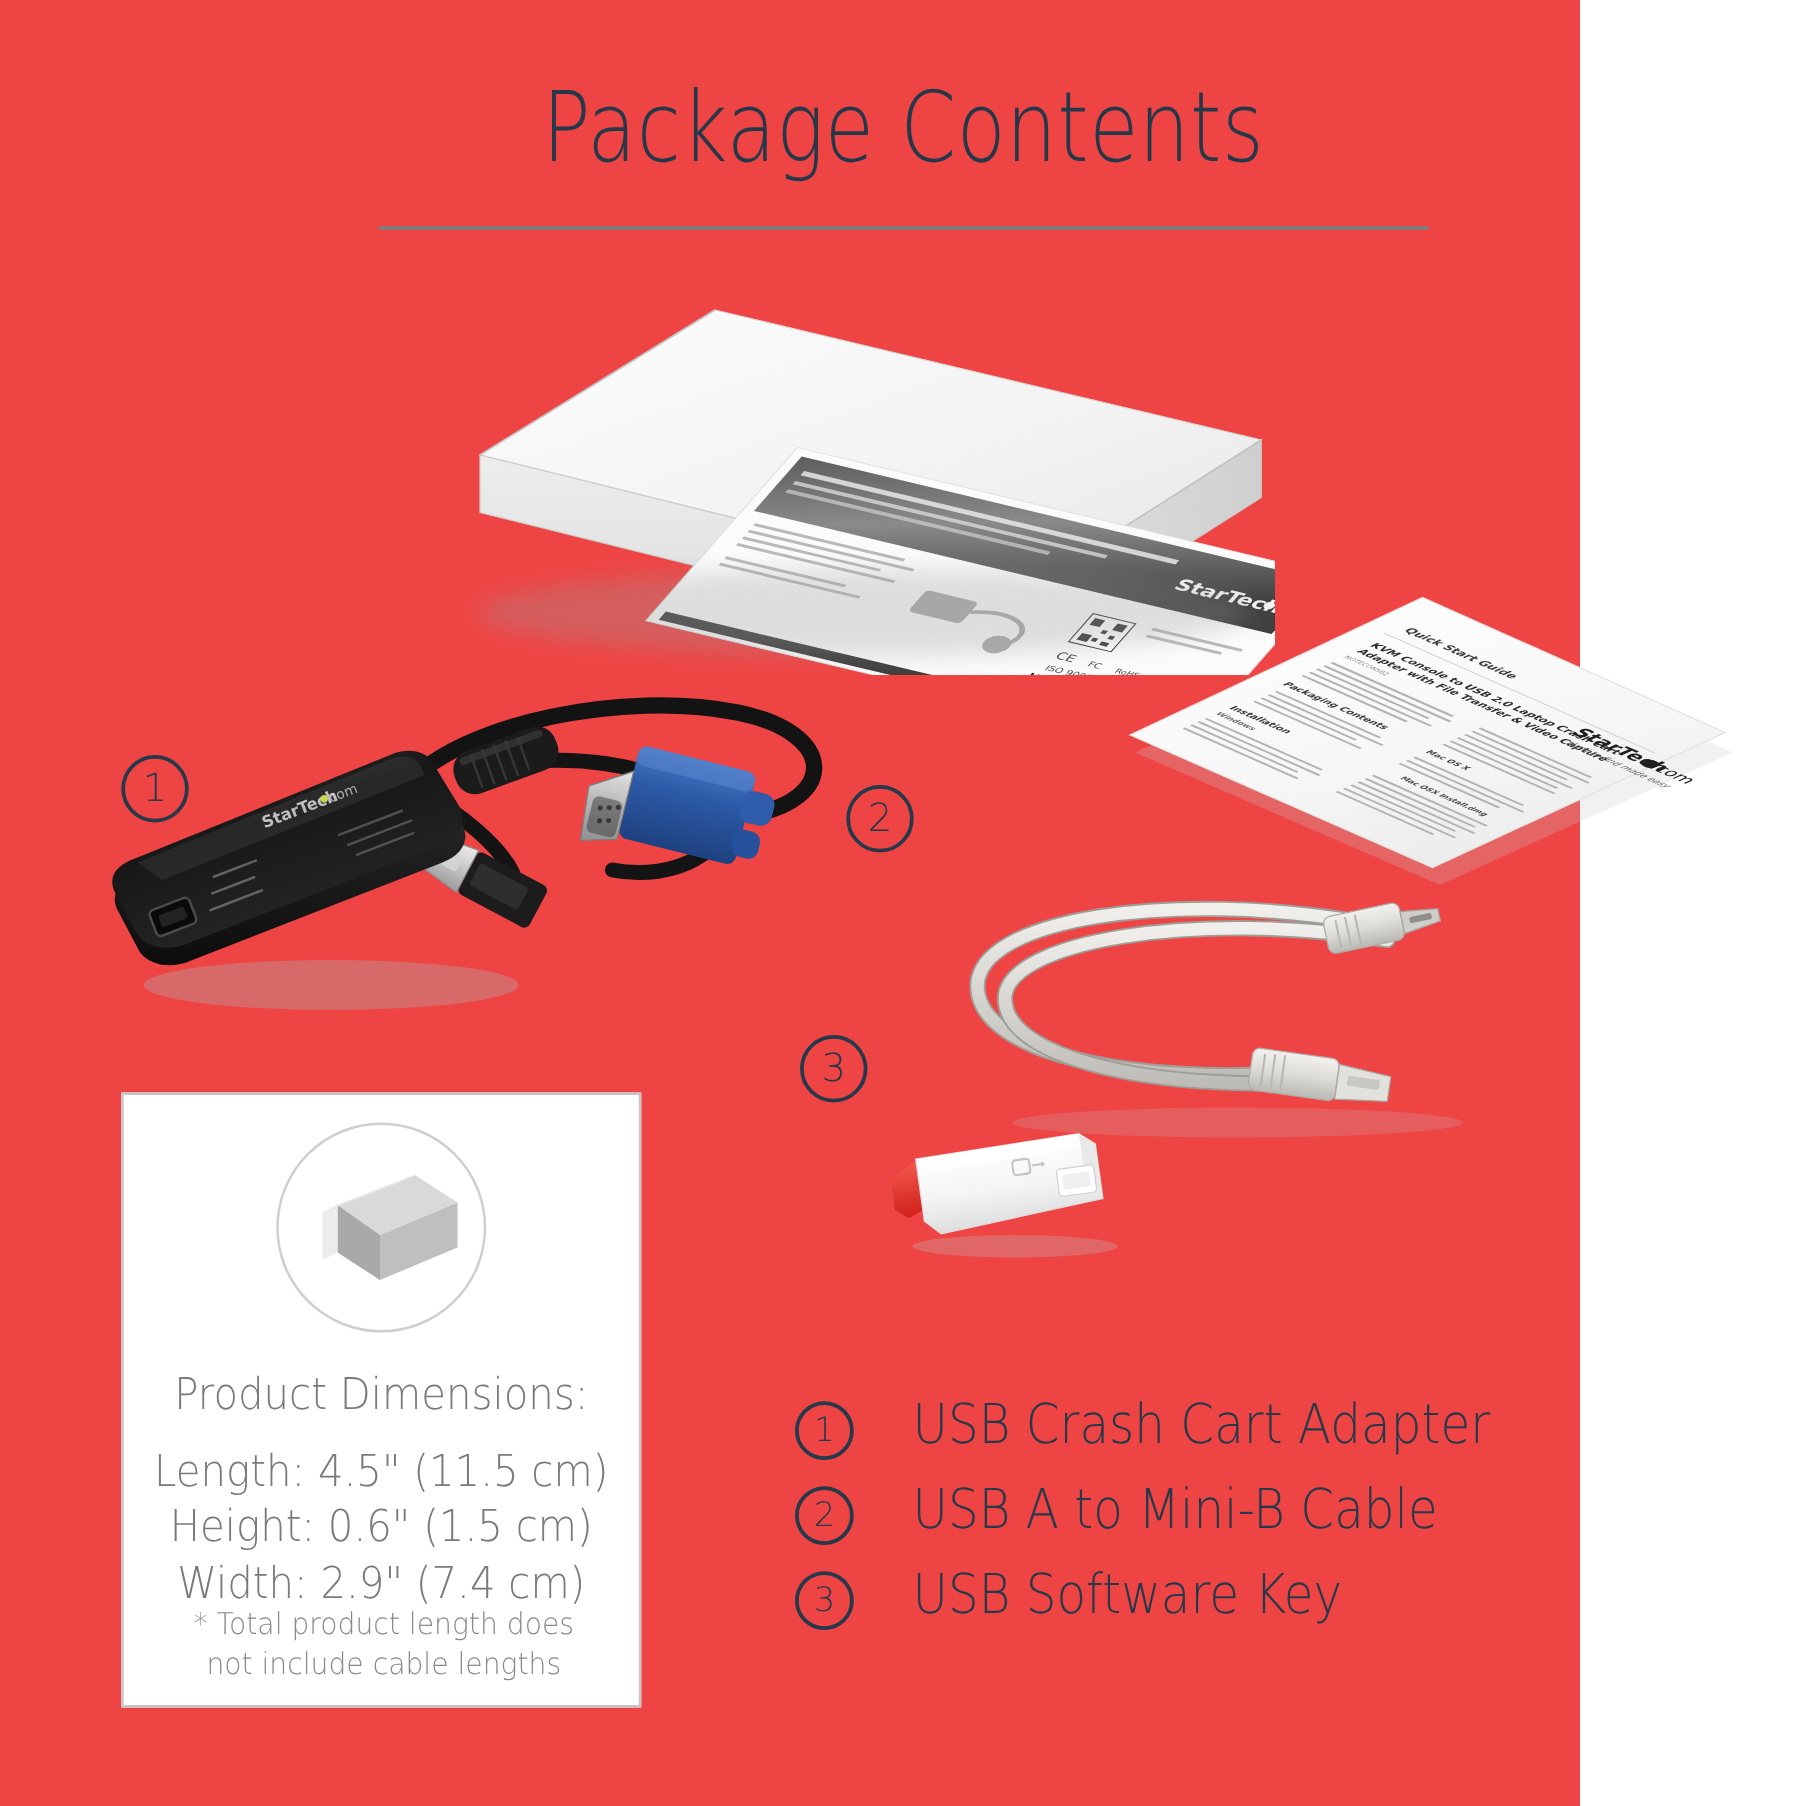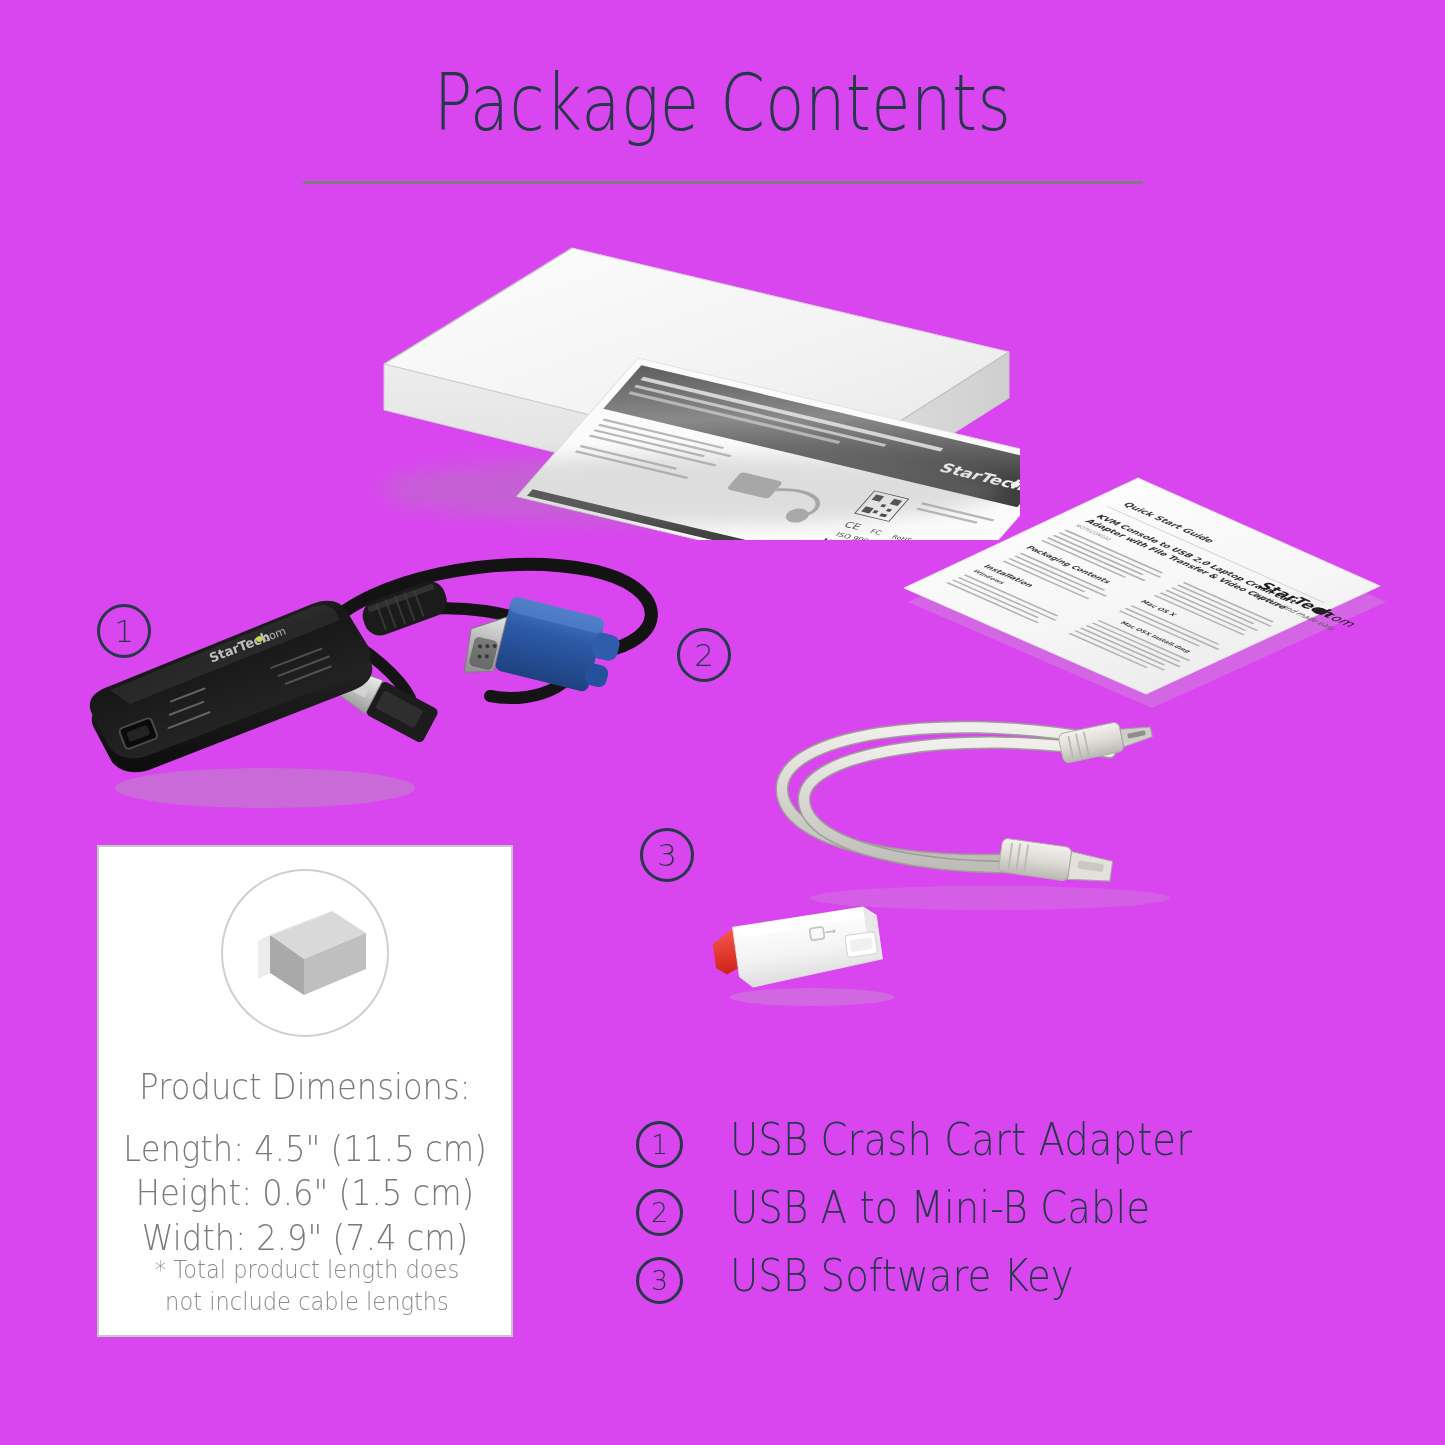--- a/index.html
+++ b/index.html
@@ -9,7 +9,7 @@
     font-family: "Liberation Sans", sans-serif;
     overflow: hidden;
   }
-  #stage { position: relative; width: 1445px; height: 1445px; background: #d946ef; }
+  #stage { position: relative; width: 1264px; height: 1445px; background: #ef4444; }
 
   
   .page-title {

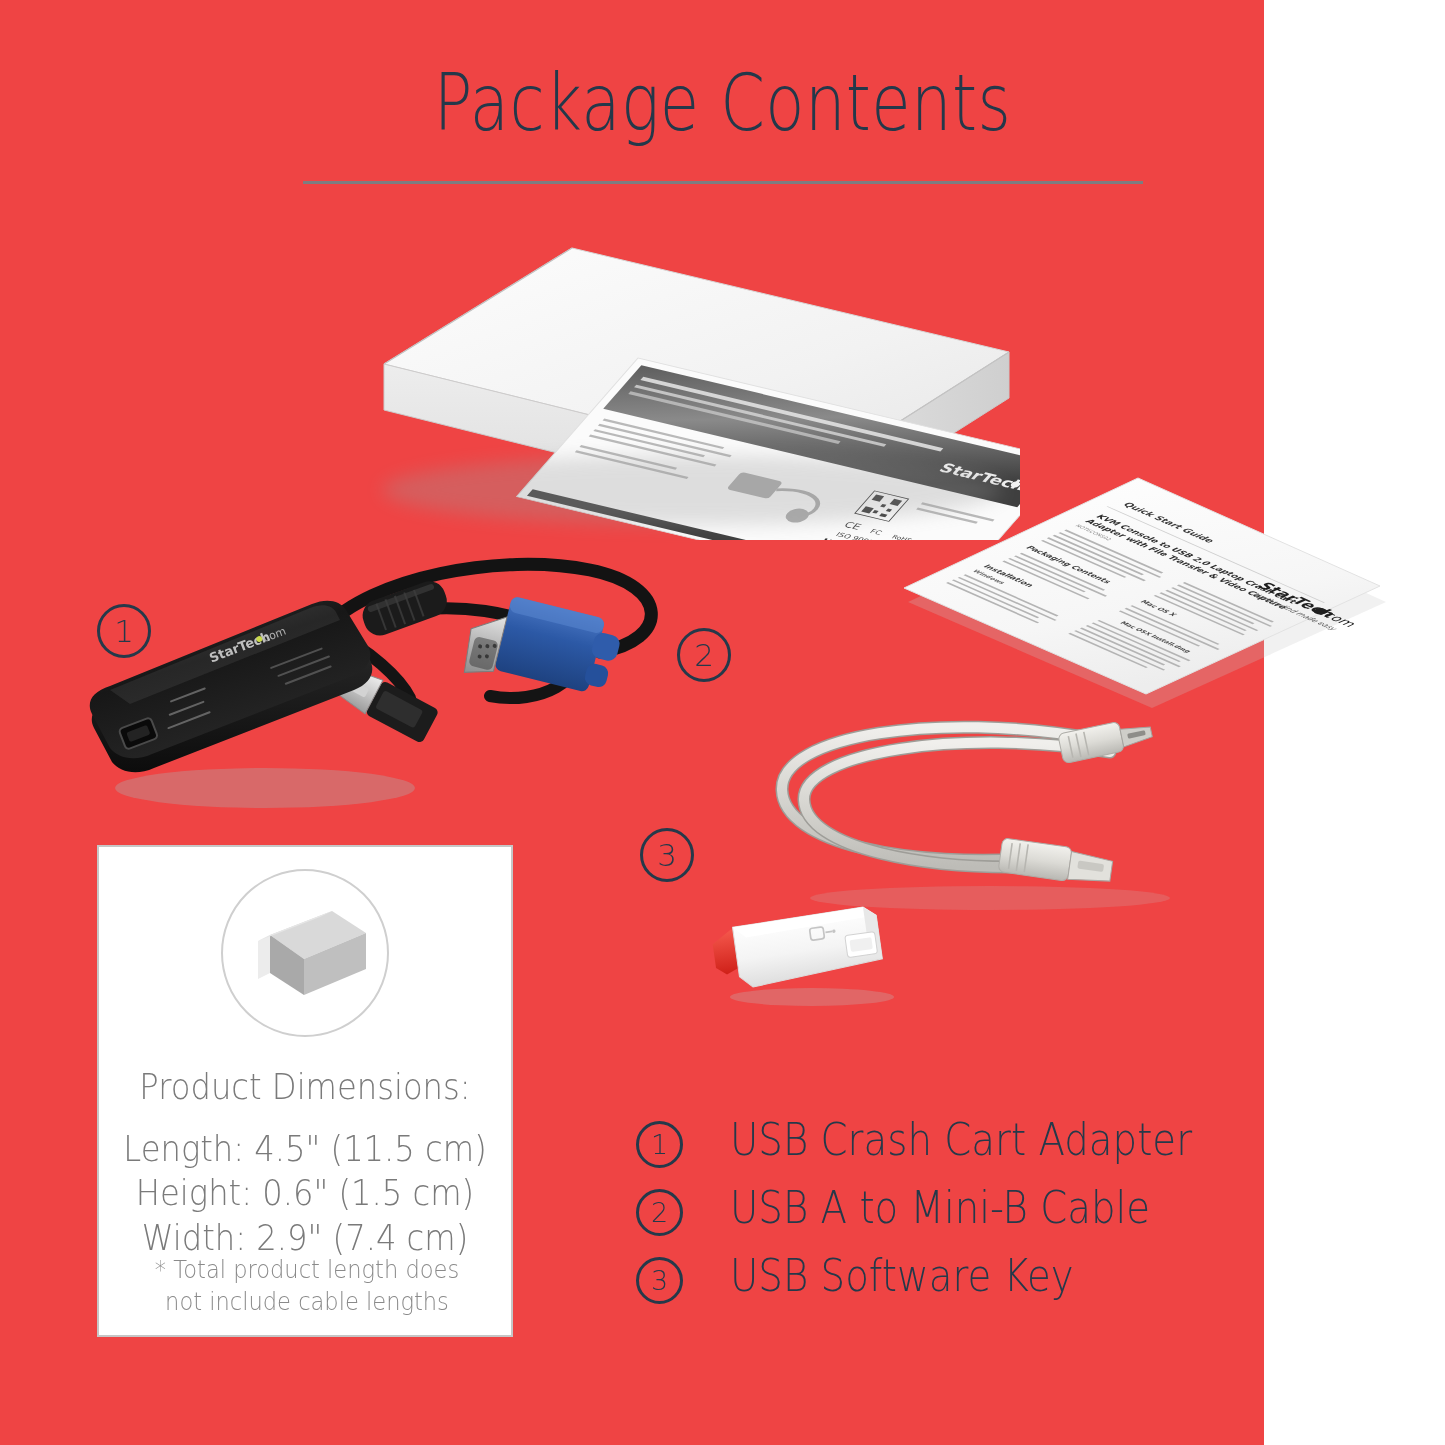--- a/index.html
+++ b/index.html
@@ -35,7 +35,7 @@
 
   
   .dim-panel {
-    position: absolute; left: 97px; top: 845px;
+    position: absolute; left: 97px; top: 874px;
     width: 416px; height: 492px;
     border: 2px solid #c6c6c6; background: #fff;
   }

